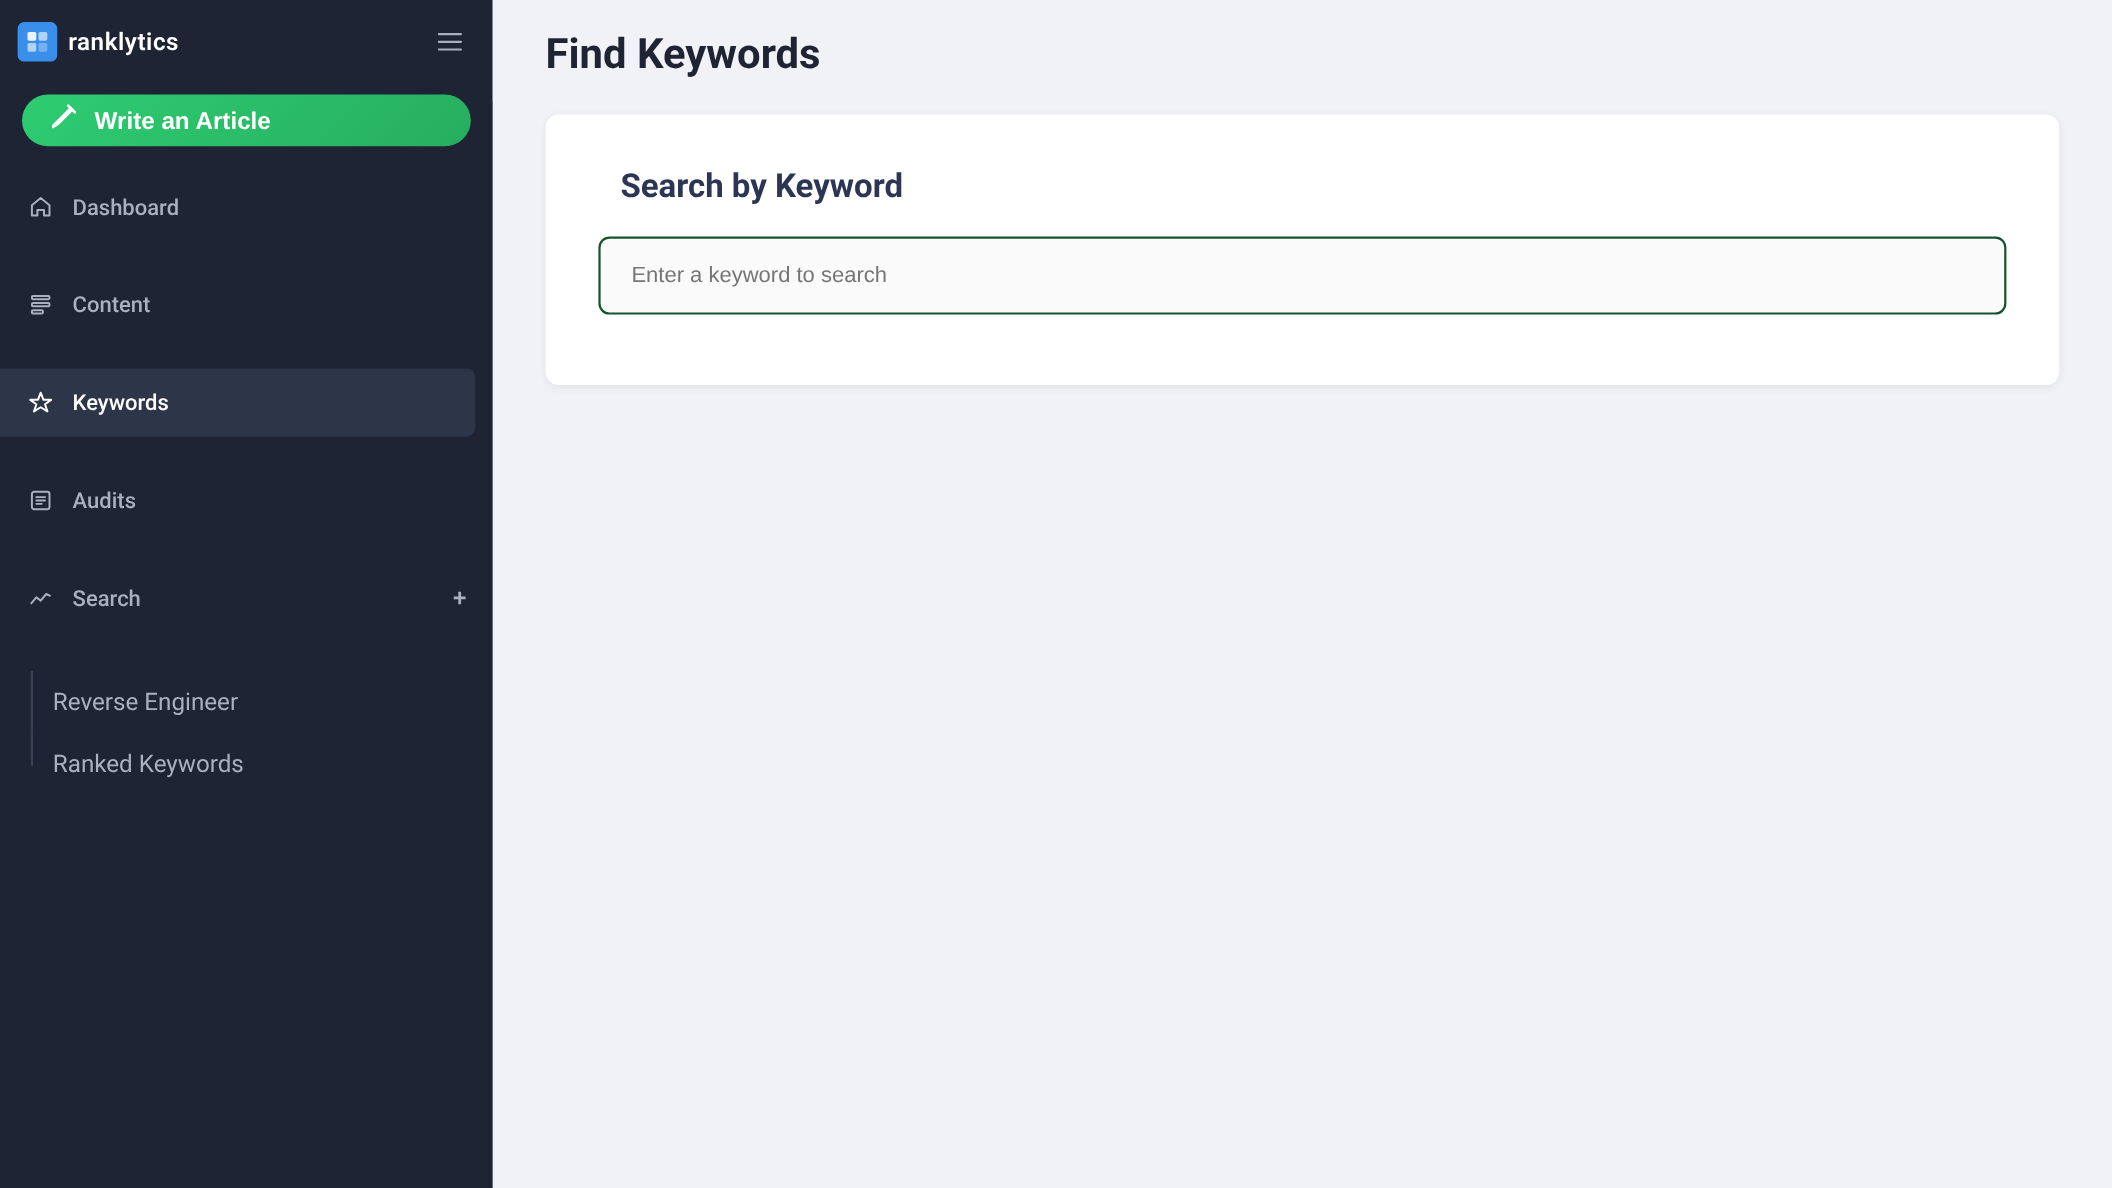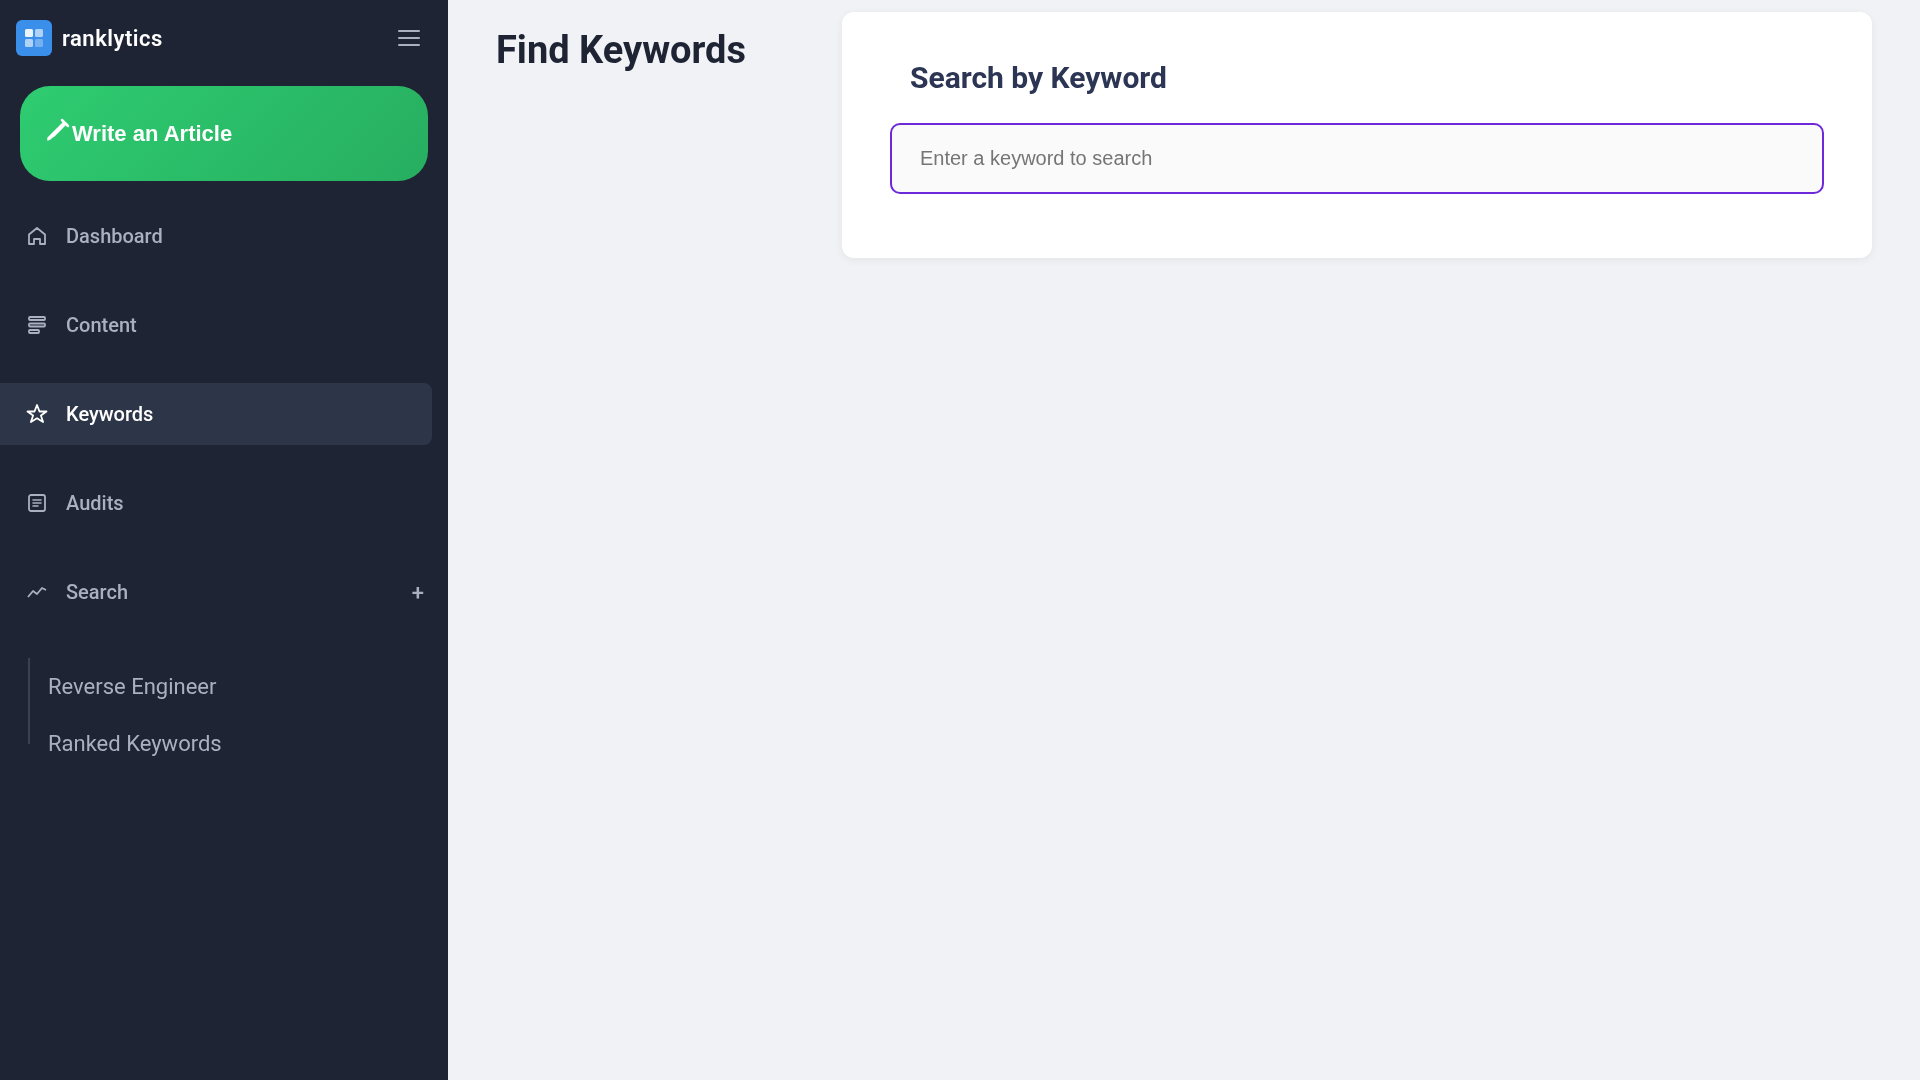--- a/index.html
+++ b/index.html
@@ -185,7 +185,7 @@
       background: #f0f2f5;
       height: 100%;
       display: flex;
-      flex-direction: row;
+      flex-direction: column;
     }
 
     .main-header {

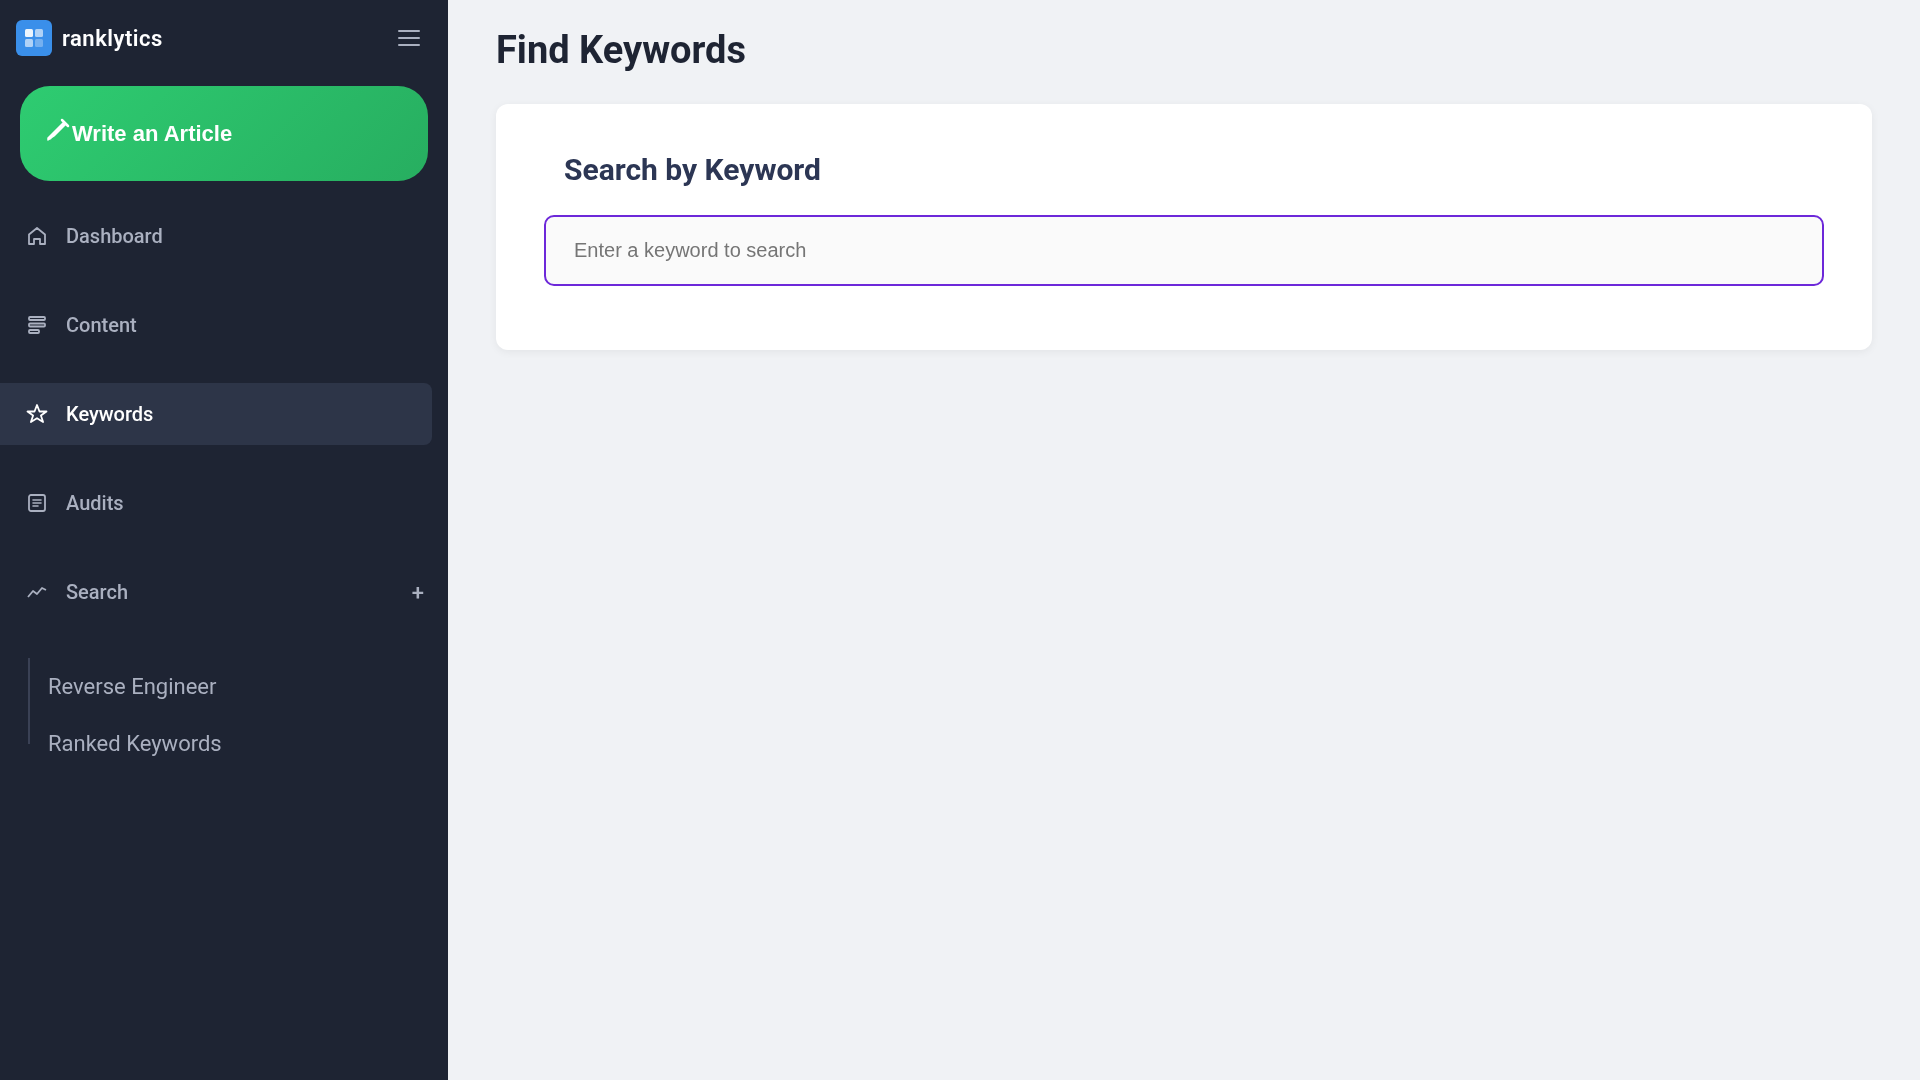--- a/index.html
+++ b/index.html
@@ -85,13 +85,14 @@
       background: linear-gradient(135deg, #2ecc71, #27ae60);
       border: none;
       border-radius: 30px;
-      padding: 30px 24px;
+      padding: 6px 24px;
       color: white;
       font-size: 22px;
       font-weight: 700;
       cursor: pointer;
       display: flex;
       align-items: center;
+      gap: 14px;
       text-align: left;
       width: calc(100% - 40px);
     }

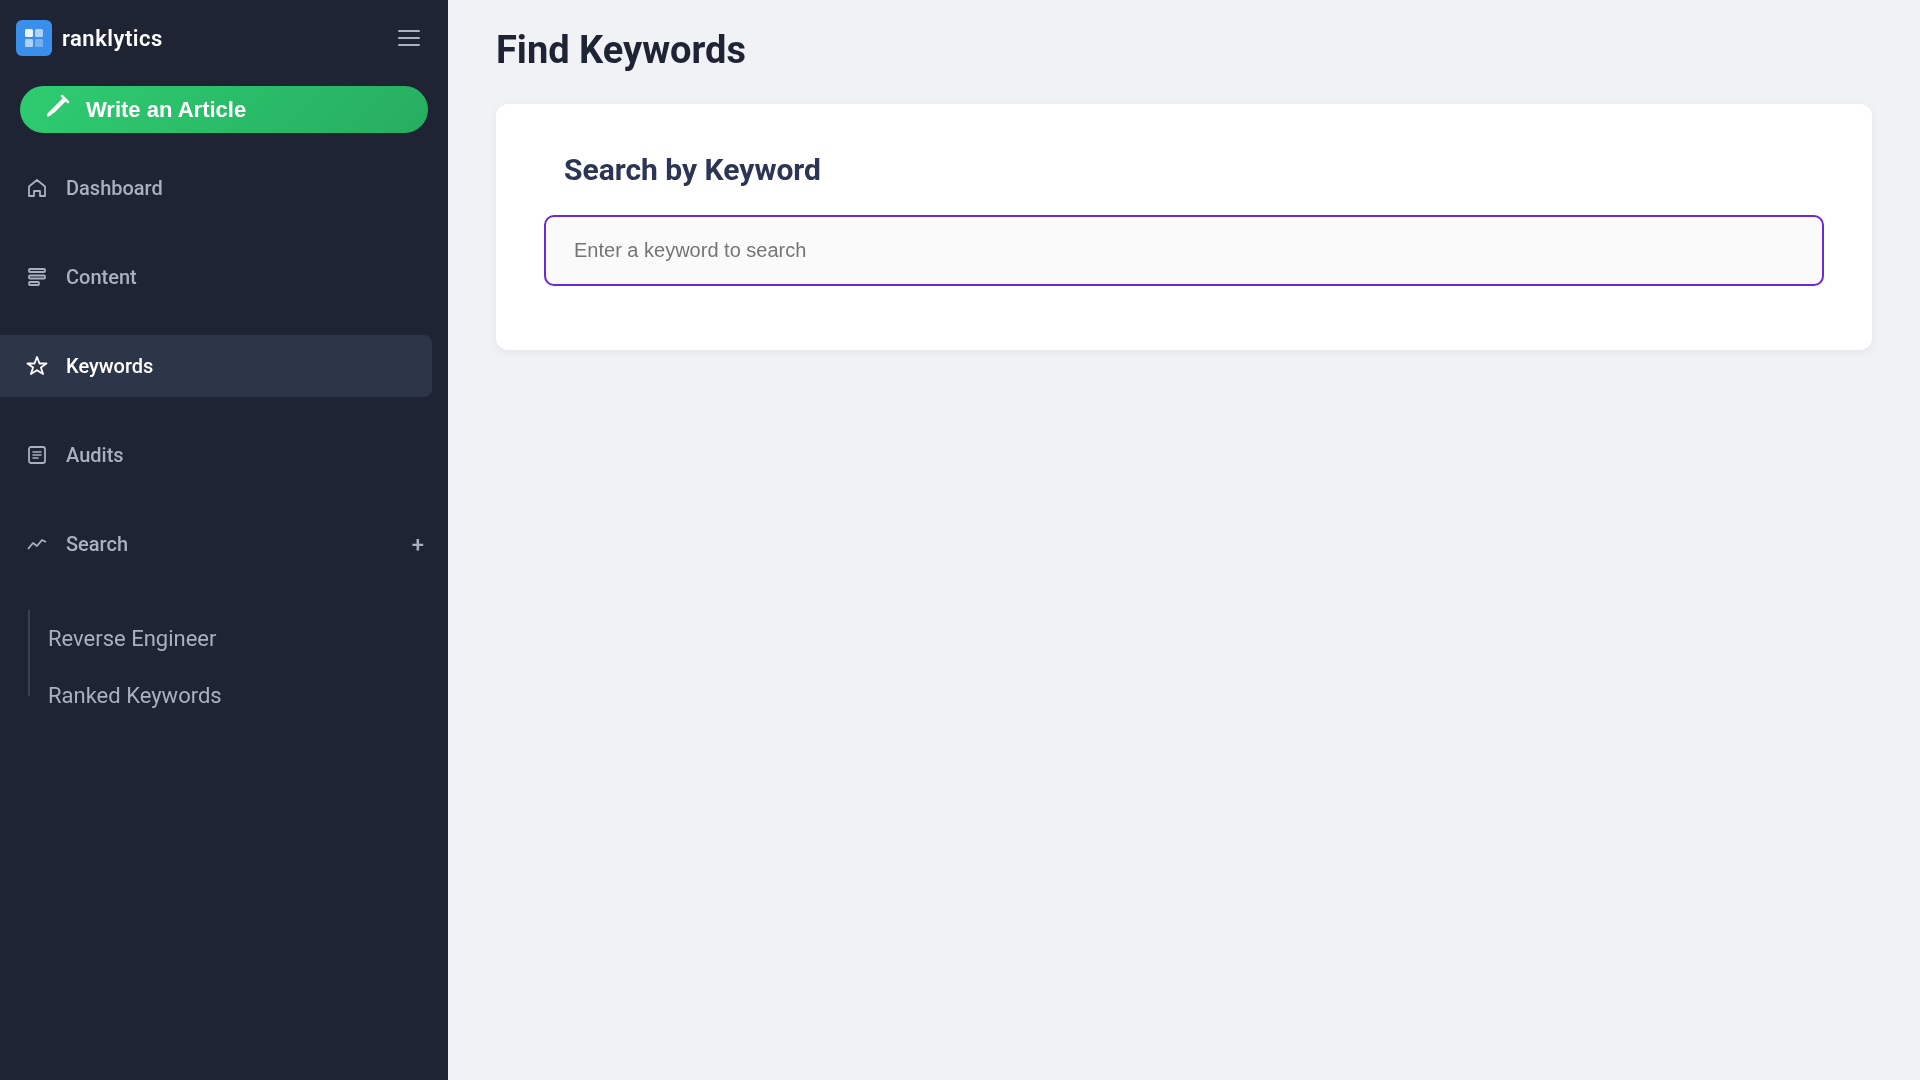--- a/index.html
+++ b/index.html
@@ -226,7 +226,7 @@
       width: 100%;
       padding: 22px 28px;
       font-size: 20px;
-      border: 2px solid #6d28d9;
+      border: 2px solid #14532d;
       border-radius: 10px;
       color: #999;
       outline: none;

